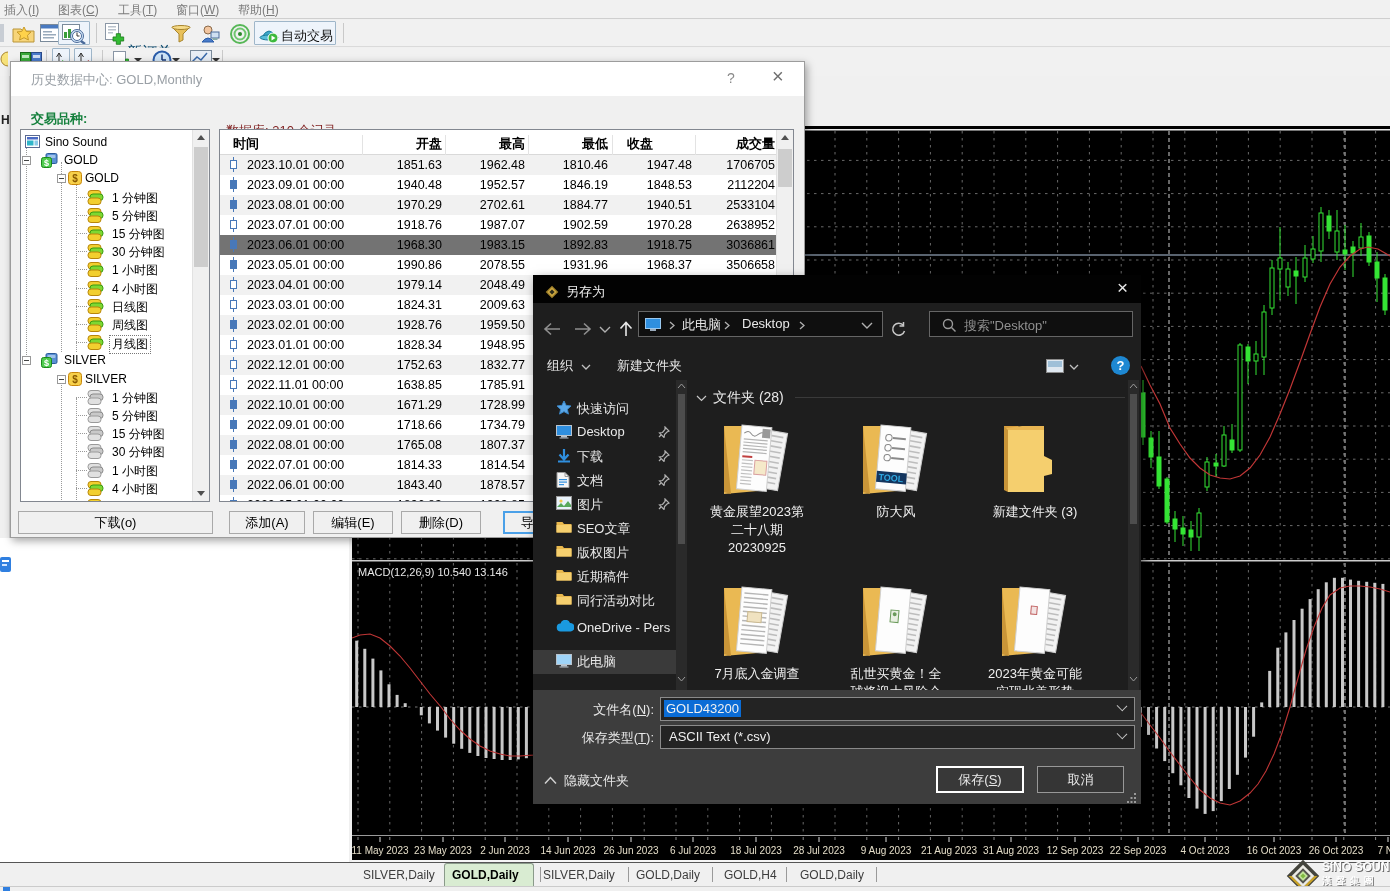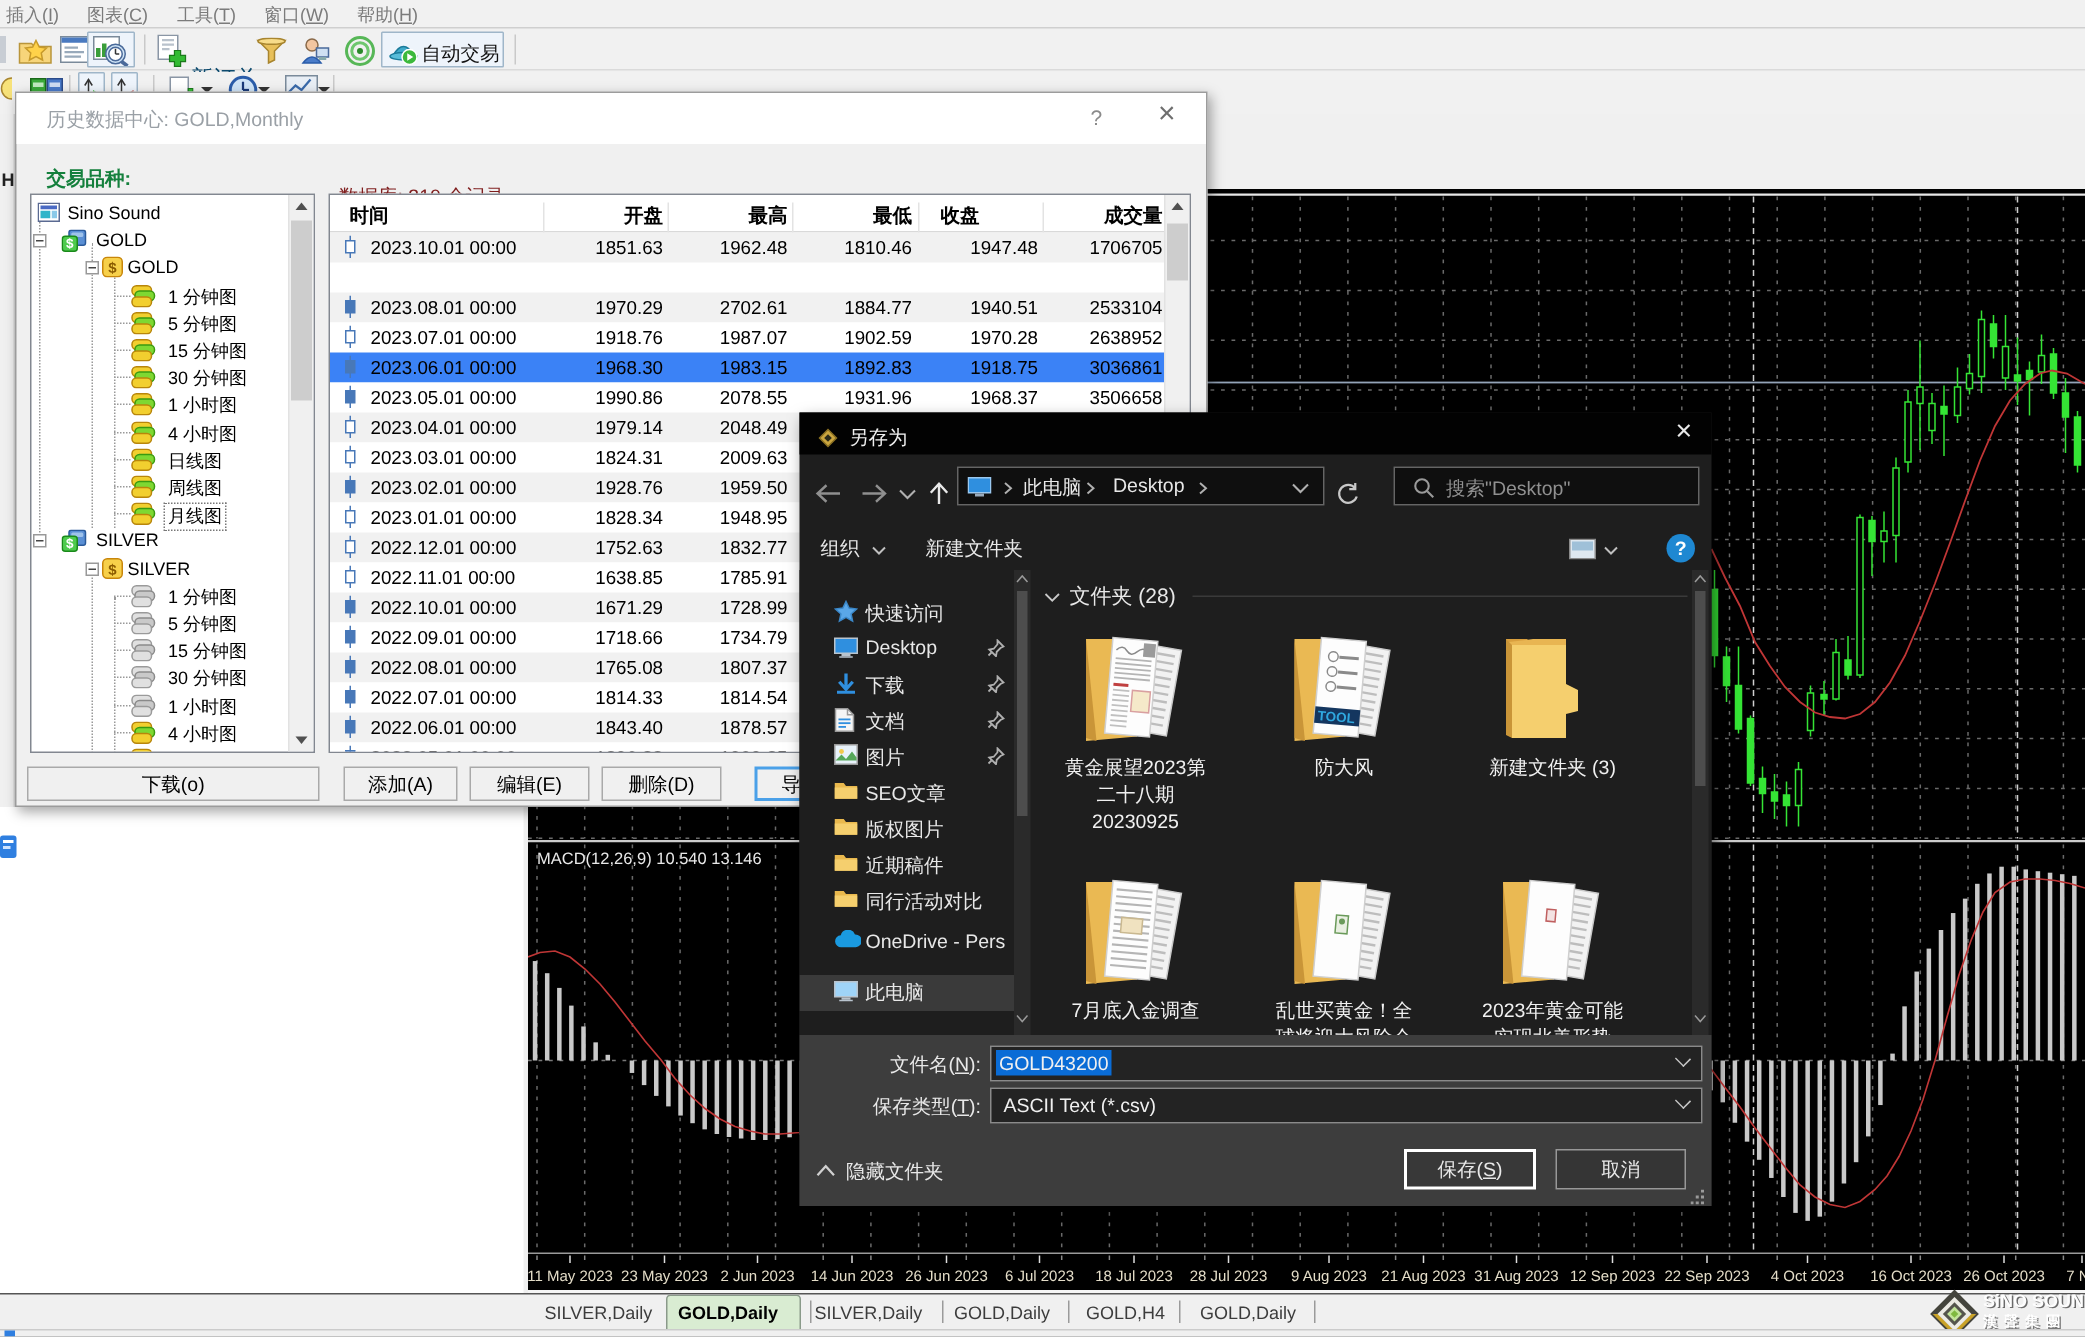--- a/index.html
+++ b/index.html
@@ -798,6 +798,18 @@
         <div class="num" style="left:407px">1947.48</div>
         <div class="num" style="left:490px">1706705</div>
       </div>
+      <div class="trow" style="top:45px;background:#fff">
+        <div class="ic"><svg width="9" height="15" viewBox="0 0 9 15">
+            <line x1="4.5" y1="0" x2="4.5" y2="15" stroke="#4878b8"></line>
+            <rect x="1.5" y="3.5" width="6" height="8" fill="#4878b8" stroke="#4878b8"></rect>
+          </svg></div>
+        <div class="dt">2023.09.01 00:00</div>
+        <div class="num" style="left:157px">1940.48</div>
+        <div class="num" style="left:240px">1952.57</div>
+        <div class="num" style="left:323px">1846.19</div>
+        <div class="num" style="left:407px">1848.53</div>
+        <div class="num" style="left:490px">2112204</div>
+      </div>
       <div class="trow" style="top:65px;background:#f1f1f1">
         <div class="ic"><svg width="9" height="15" viewBox="0 0 9 15">
             <line x1="4.5" y1="0" x2="4.5" y2="15" stroke="#4878b8"></line>

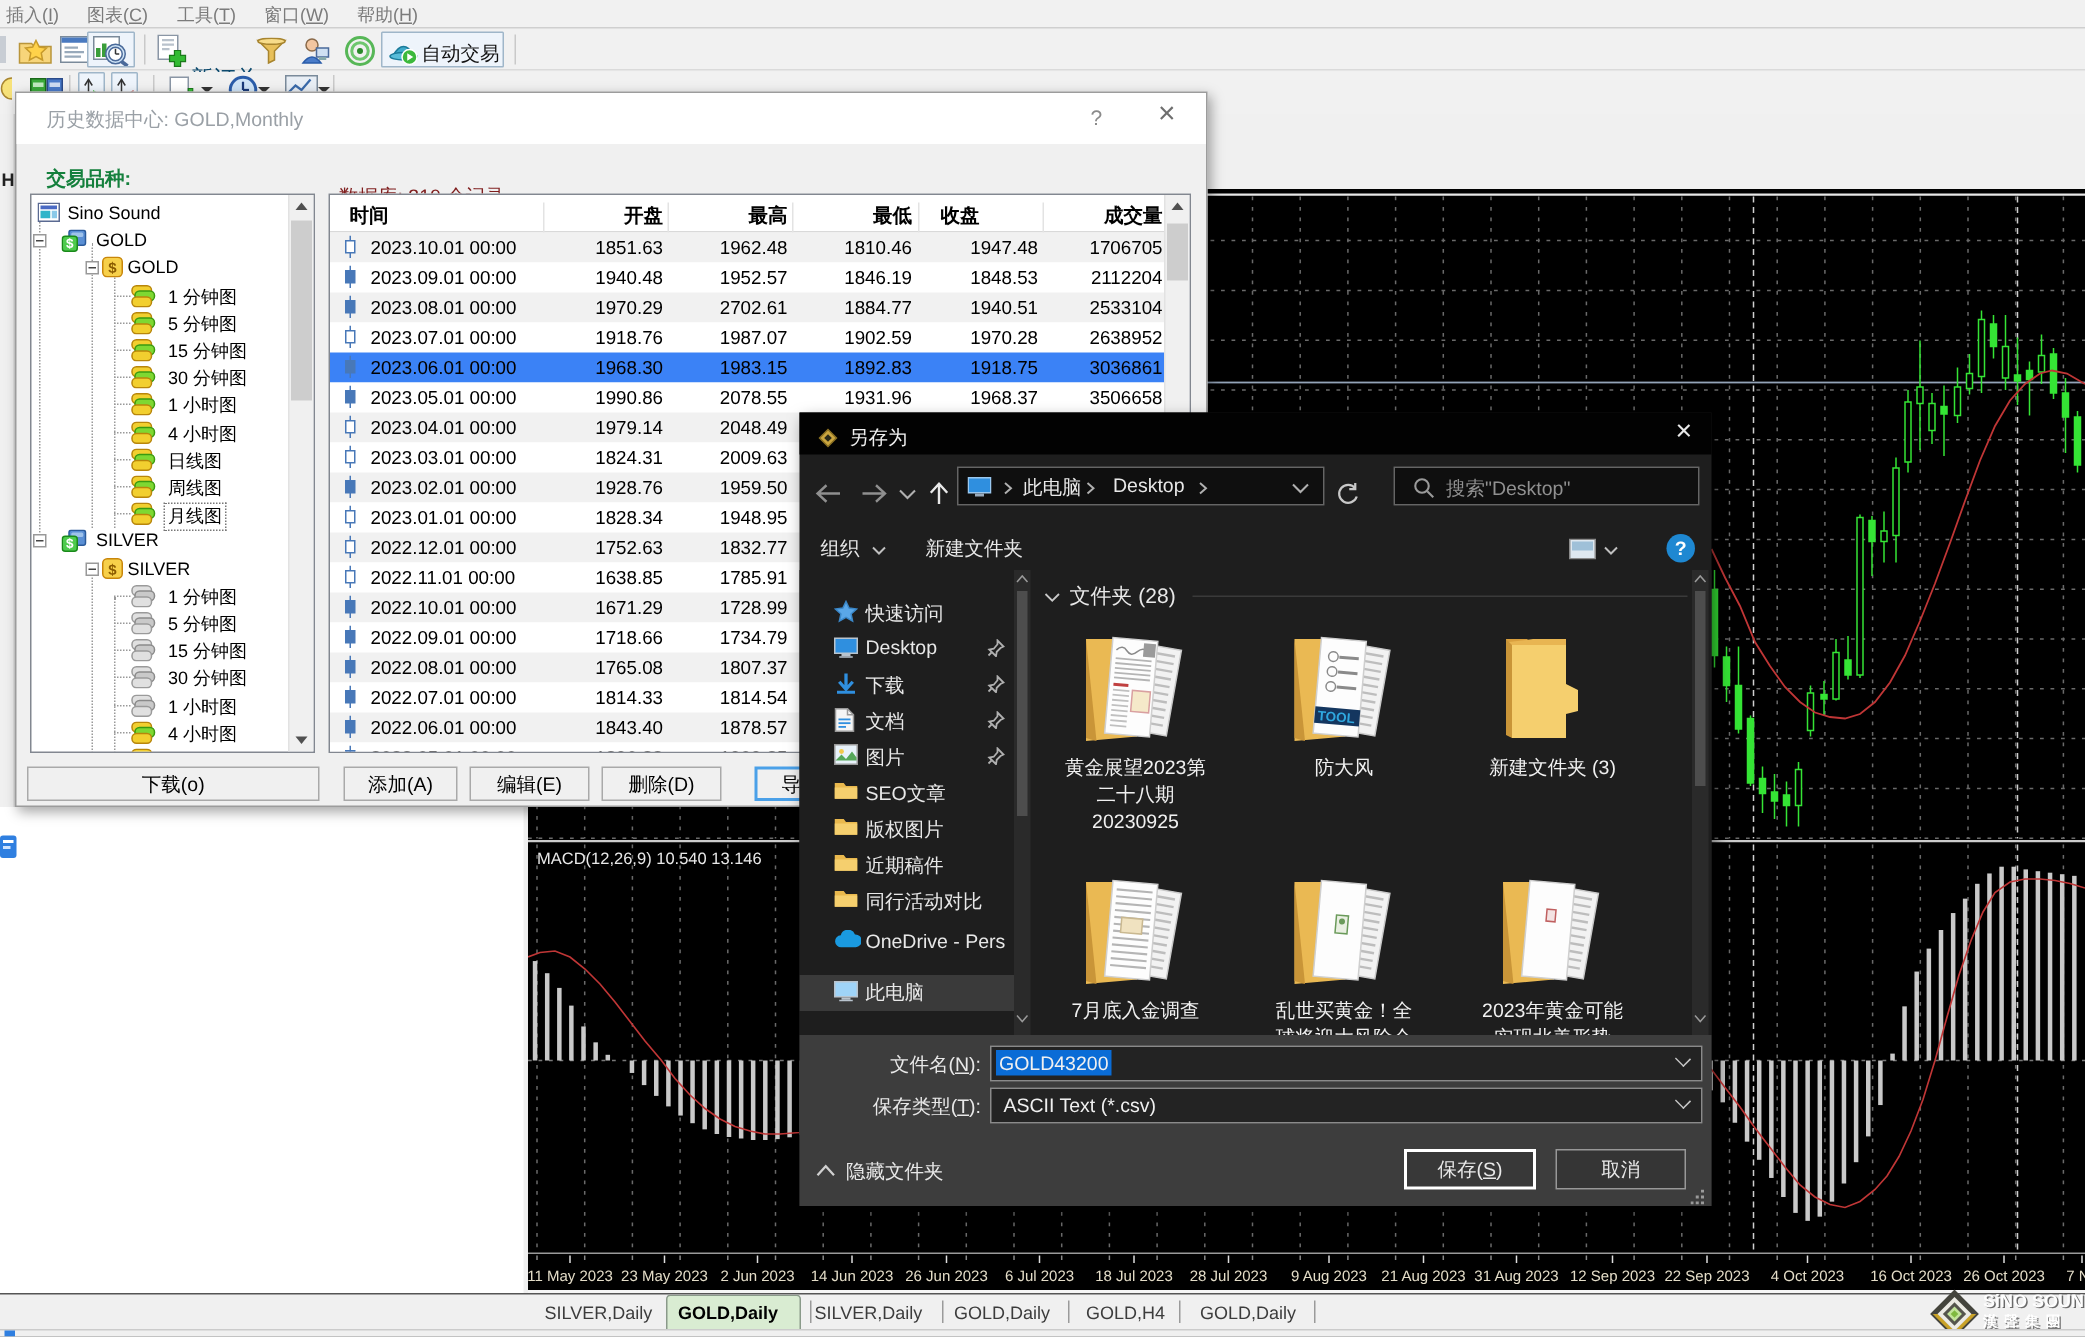--- a/index.html
+++ b/index.html
@@ -834,7 +834,7 @@
         <div class="num" style="left:407px">1970.28</div>
         <div class="num" style="left:490px">2638952</div>
       </div>
-      <div class="trow" style="top:105px;background:#3b82f6">
+      <div class="trow" style="top:105px;background:#737373">
         <div class="ic"><svg width="9" height="15" viewBox="0 0 9 15">
             <line x1="4.5" y1="0" x2="4.5" y2="15" stroke="#4878b8"></line>
             <rect x="1.5" y="3.5" width="6" height="8" fill="#4878b8" stroke="#4878b8"></rect>

